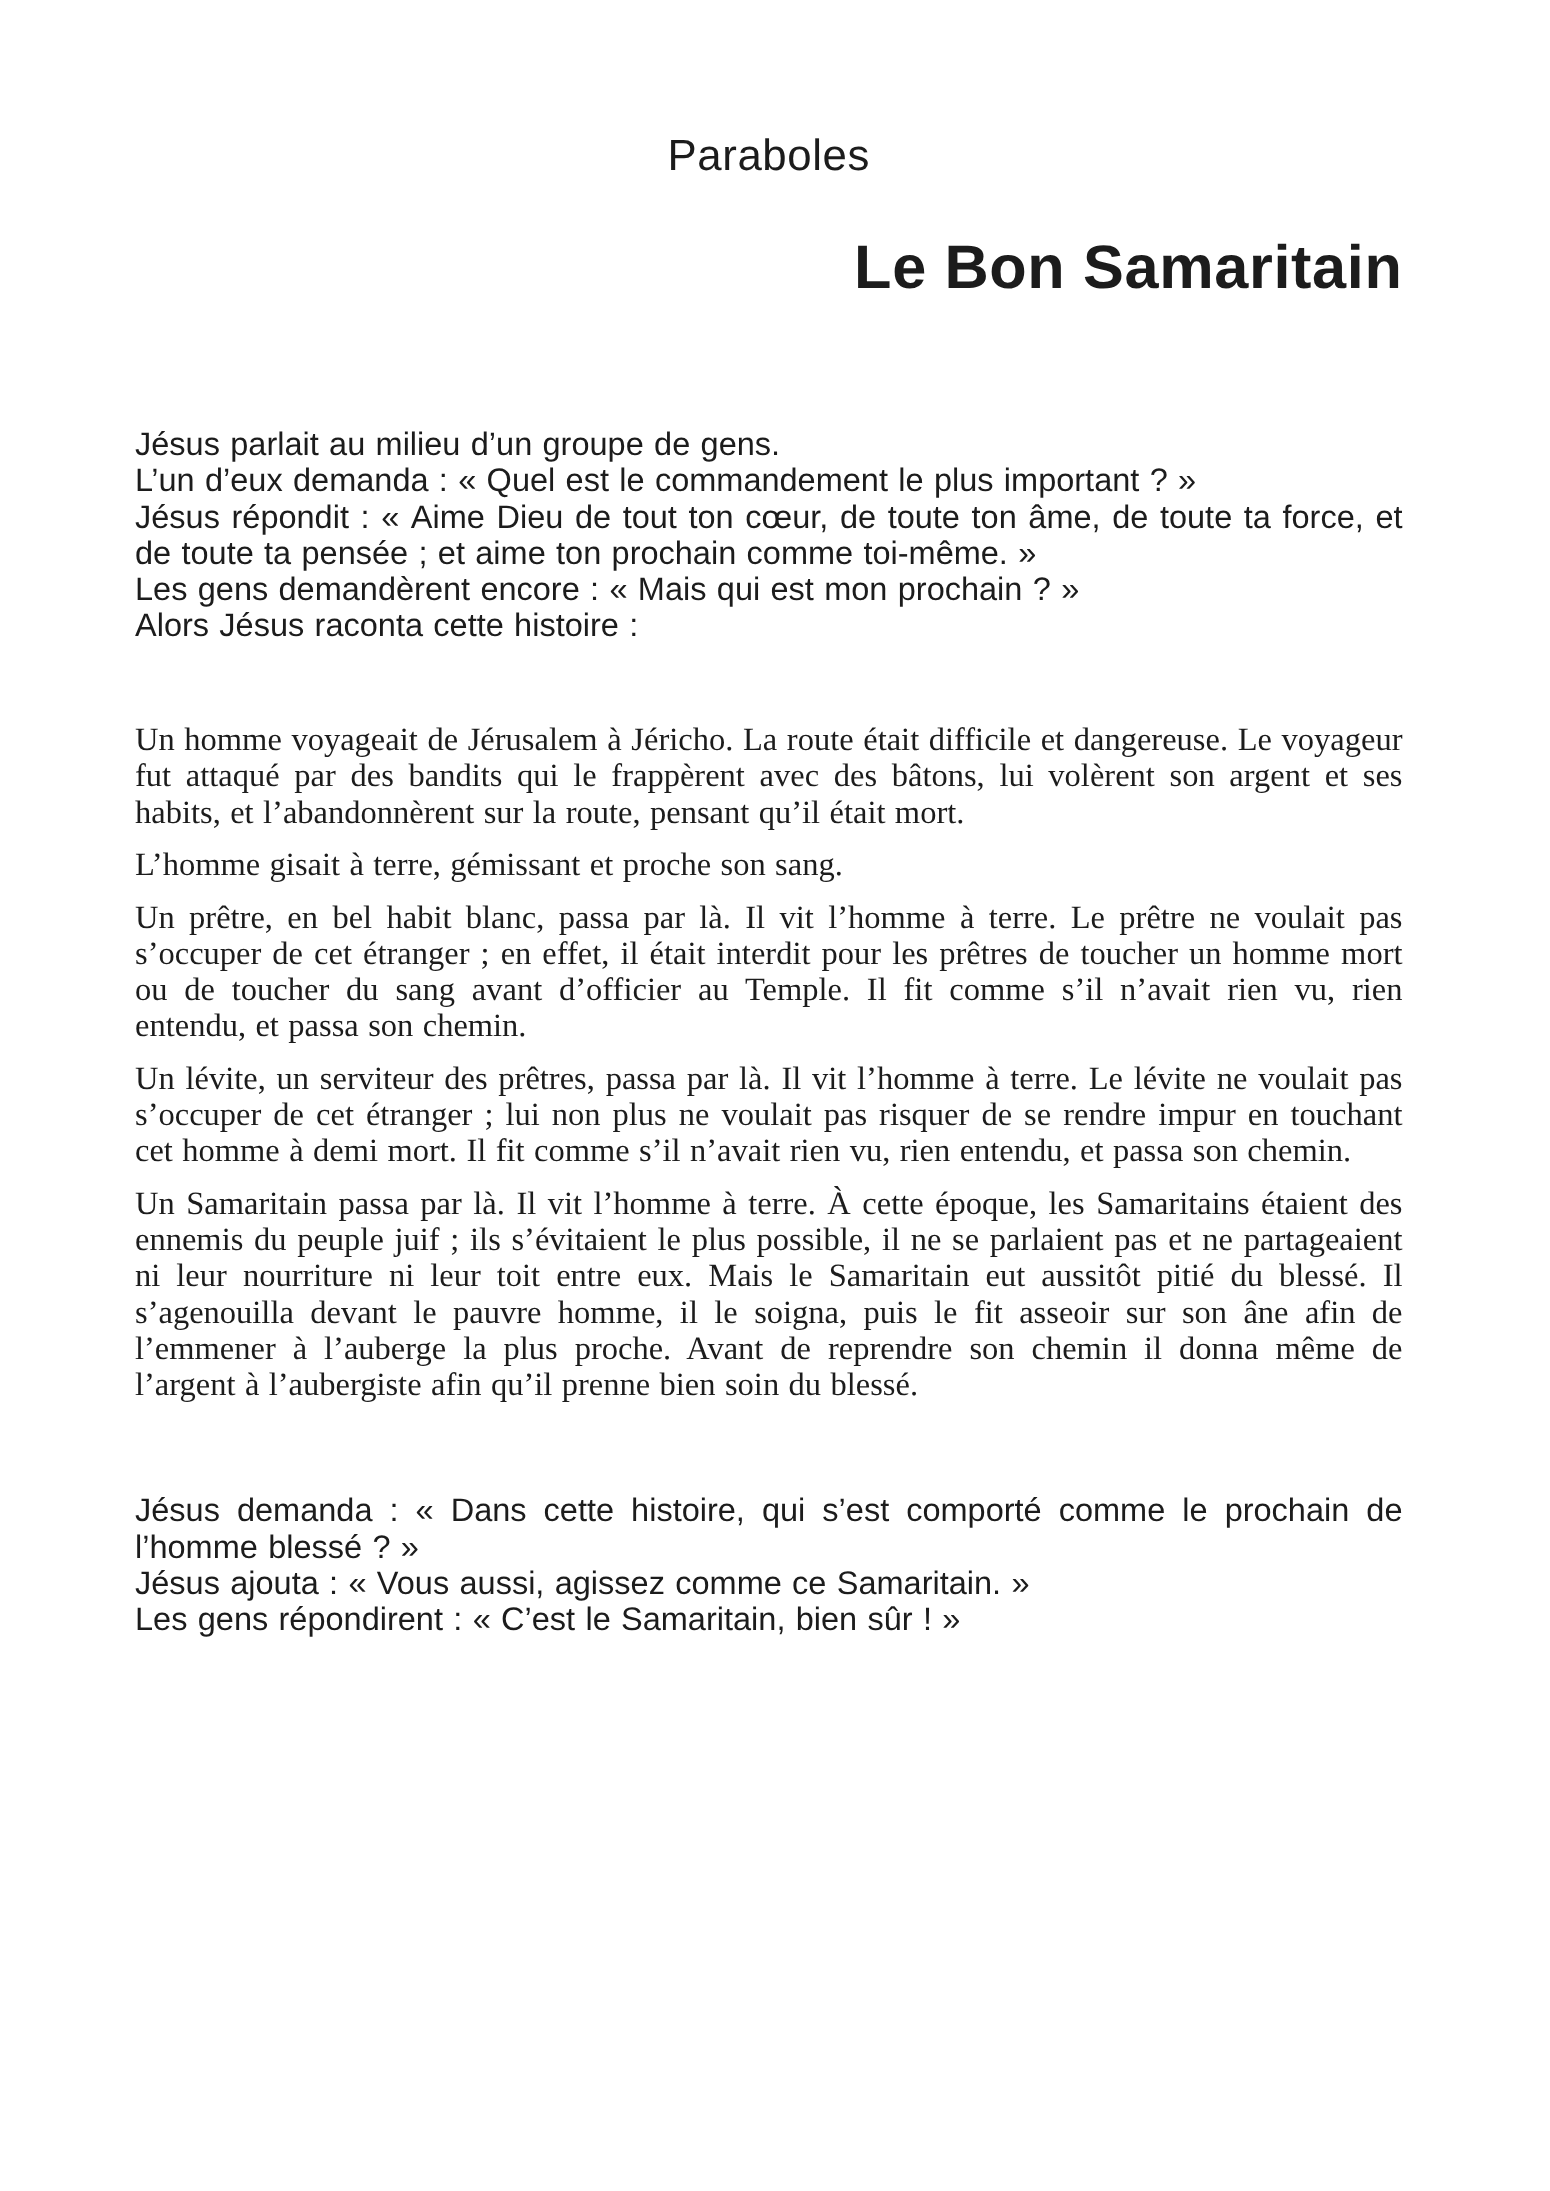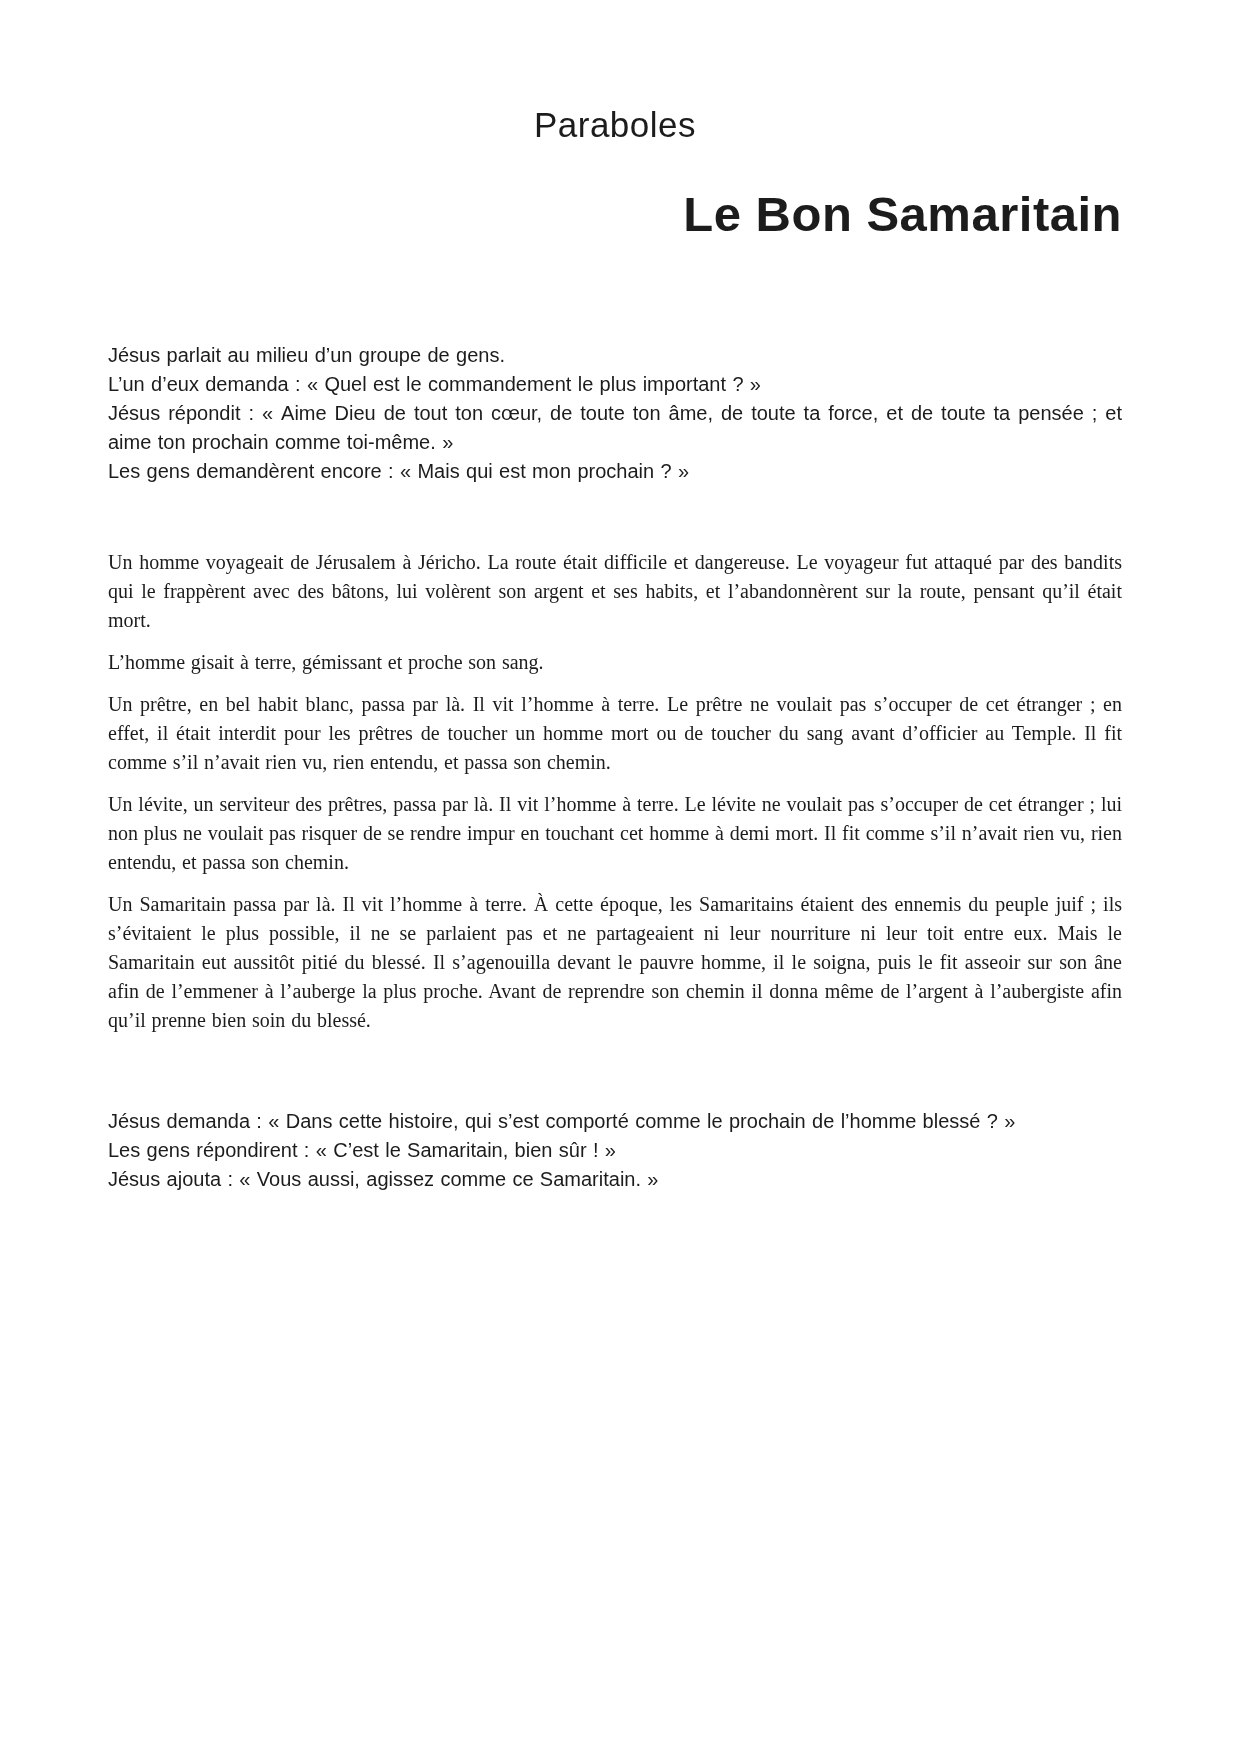--- a/index.html
+++ b/index.html
@@ -31,7 +31,7 @@
     letter-spacing: 0.5px;
   }
   .body-text {
-    font-size: 20px;
+    font-size: 26px;
     line-height: 29px;
     text-align: justify;
     word-spacing: 0.04em;

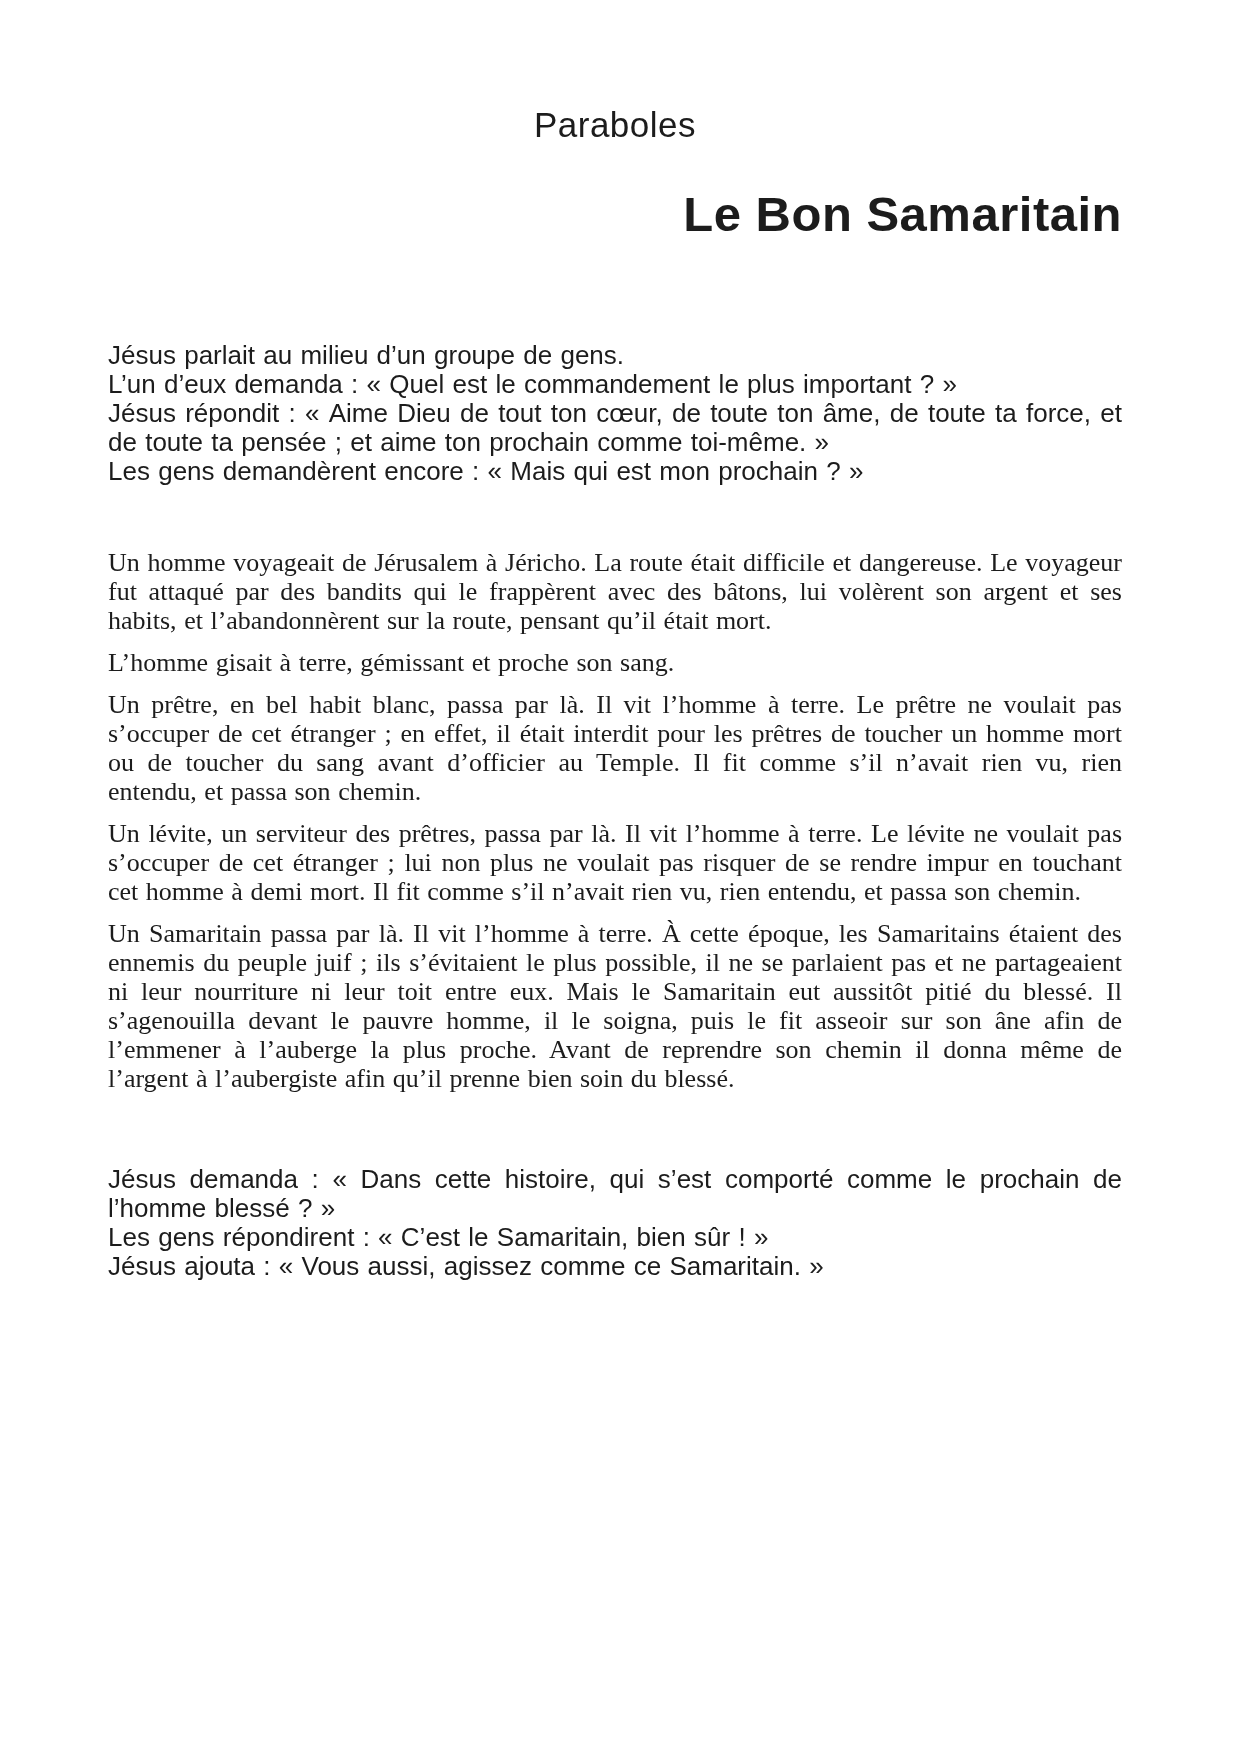--- a/index.html
+++ b/index.html
@@ -57,6 +57,7 @@
     <div>L’un d’eux demanda&nbsp;: «&nbsp;Quel est le commandement le plus important&nbsp;?&nbsp;»</div>
     <div>Jésus répondit&nbsp;: «&nbsp;Aime Dieu de tout ton cœur, de toute ton âme, de toute ta force, et de toute ta pensée&nbsp;; et aime ton prochain comme toi-même.&nbsp;»</div>
     <div>Les gens demandèrent encore&nbsp;: «&nbsp;Mais qui est mon prochain&nbsp;?&nbsp;»</div>
+    <div>Alors Jésus raconta cette histoire&nbsp;:</div>
   </div>
 
   <div class="story body-text">

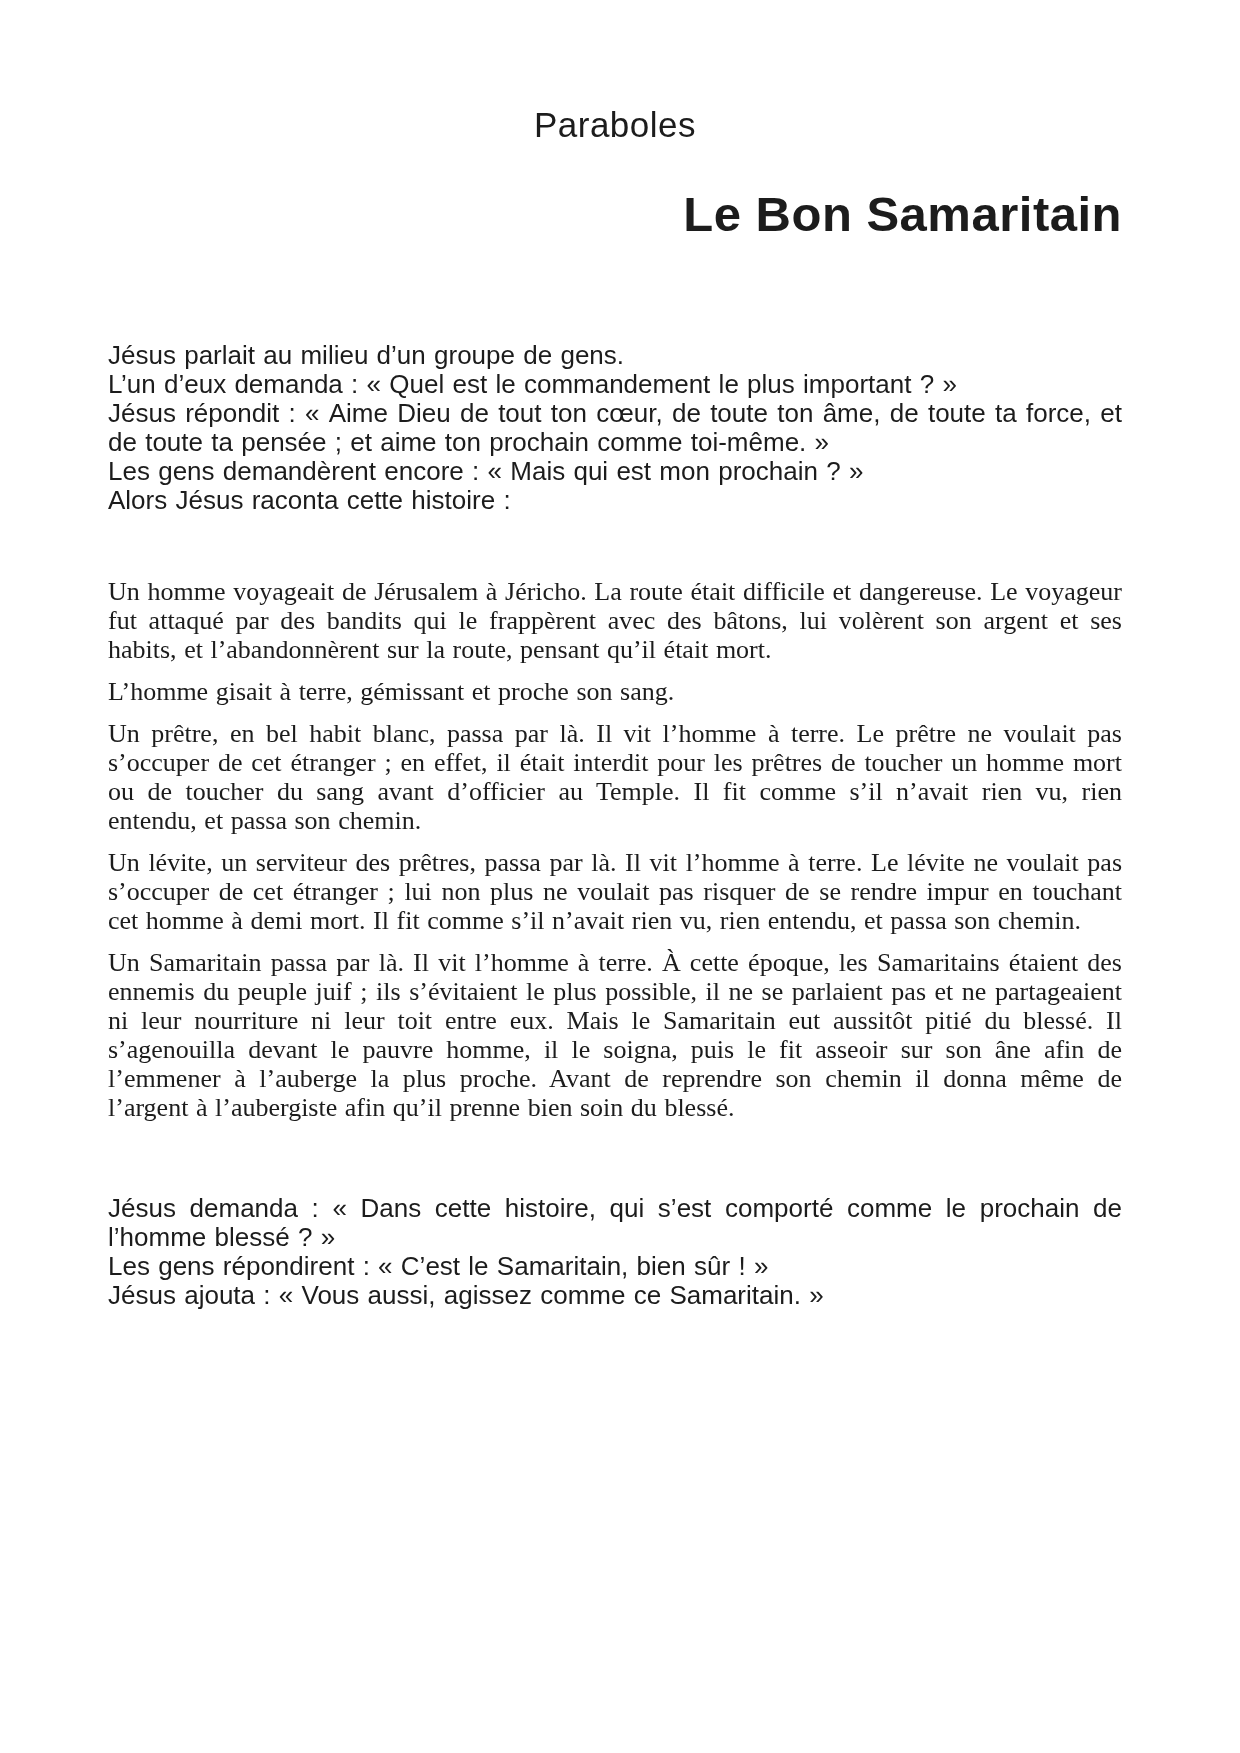--- a/index.html
+++ b/index.html
@@ -70,8 +70,8 @@
 
   <div class="conclusion body-text">
     <div>Jésus demanda&nbsp;: «&nbsp;Dans cette histoire, qui s’est comporté comme le prochain de l’homme blessé&nbsp;?&nbsp;»</div>
+    <div>Jésus ajouta&nbsp;: «&nbsp;Vous aussi, agissez comme ce Samaritain.&nbsp;»</div>
     <div>Les gens répondirent&nbsp;: «&nbsp;C’est le Samaritain, bien sûr&nbsp;!&nbsp;»</div>
-    <div>Jésus ajouta&nbsp;: «&nbsp;Vous aussi, agissez comme ce Samaritain.&nbsp;»</div>
   </div>
 
 </div>

